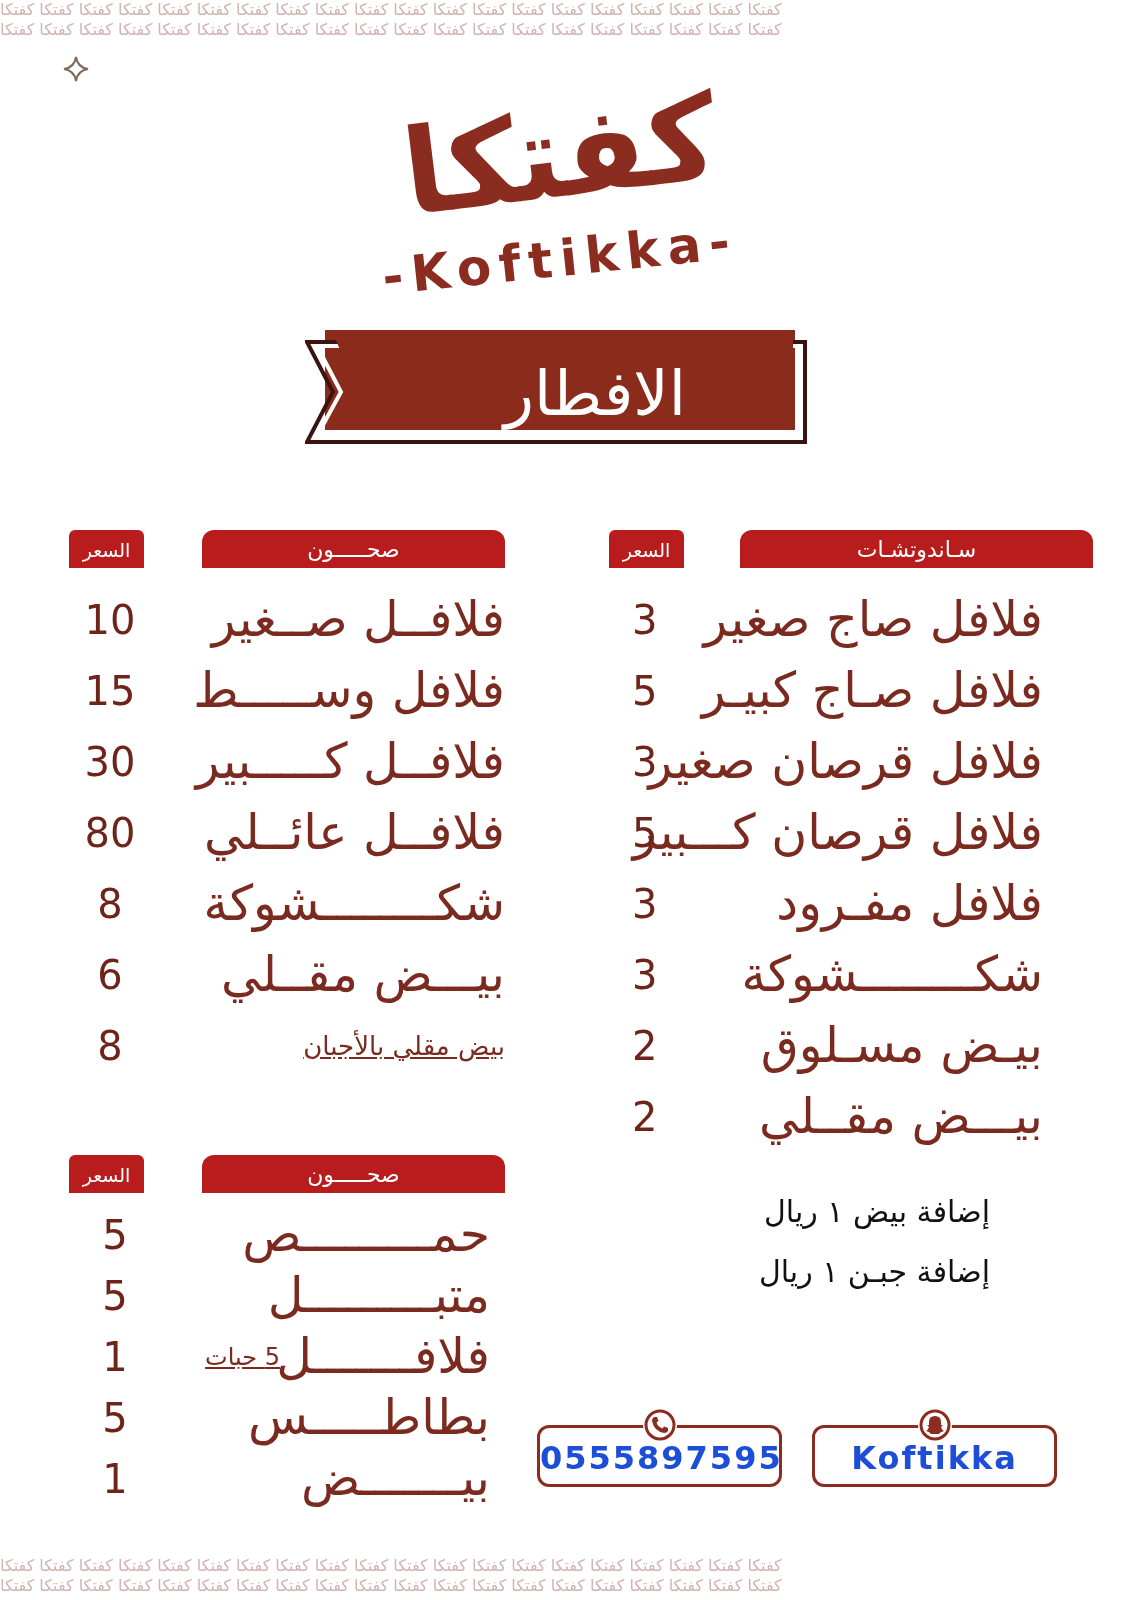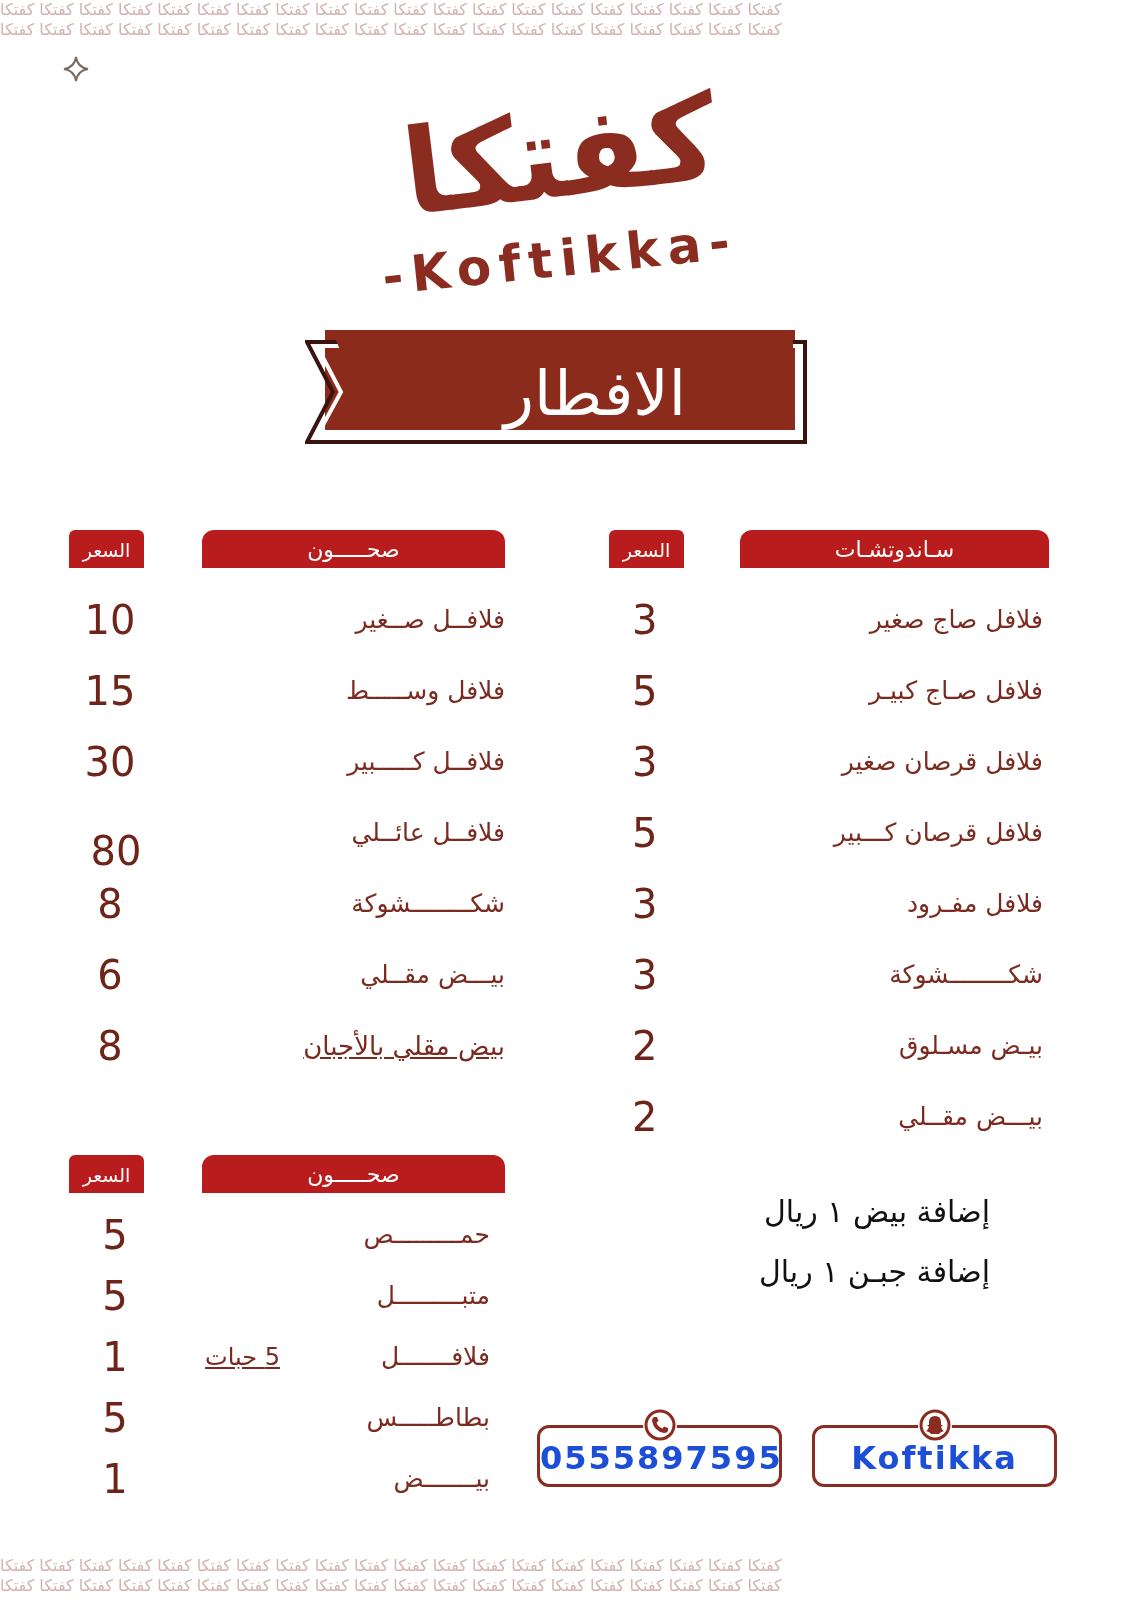--- a/index.html
+++ b/index.html
@@ -94,7 +94,7 @@
   <div class="banner-title">الافطار</div>
 </div>
 
-<div class="hdr" style="left:740px; top:530px; width:309px;">سـاندوتشـات</div>
+<div class="hdr" style="left:740px; top:530px; width:353px;">سـاندوتشـات</div>
 <div class="hdr price" style="left:609px; top:530px; width:75px;">السعر</div>
 
 <div class="list" style="left:620px; top:590px; width:423px;">

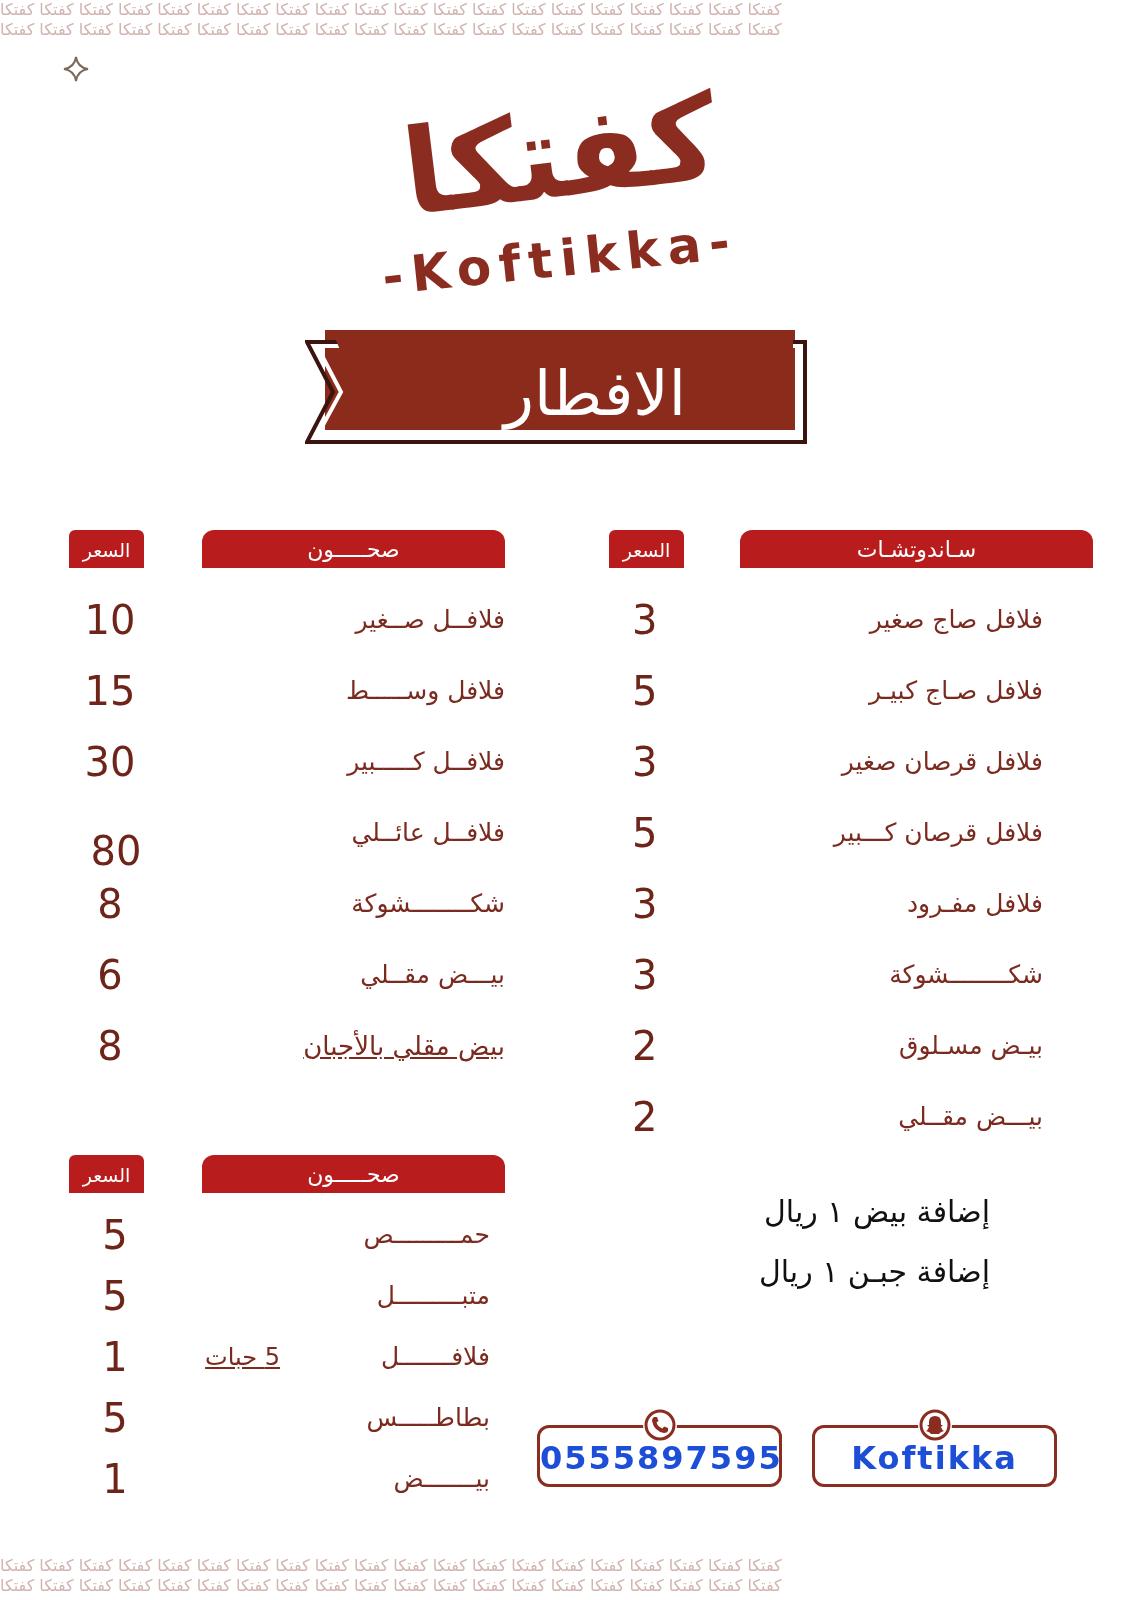--- a/index.html
+++ b/index.html
@@ -47,7 +47,7 @@
     .list { position: absolute; direction: rtl; }
     .row { position: relative; height: 71px; }
     .row .name {
-      position: absolute; right: 0; top: 0; font-size: 25px; line-height: 60px; color: #7a2a1e; white-space: nowrap;
+      position: absolute; right: 0; top: 0; font-size: 49px; line-height: 60px; color: #7a2a1e; white-space: nowrap;
     }
     .row .name.small { font-size: 26px; line-height: 60px; text-decoration: underline; }
     .row .price {

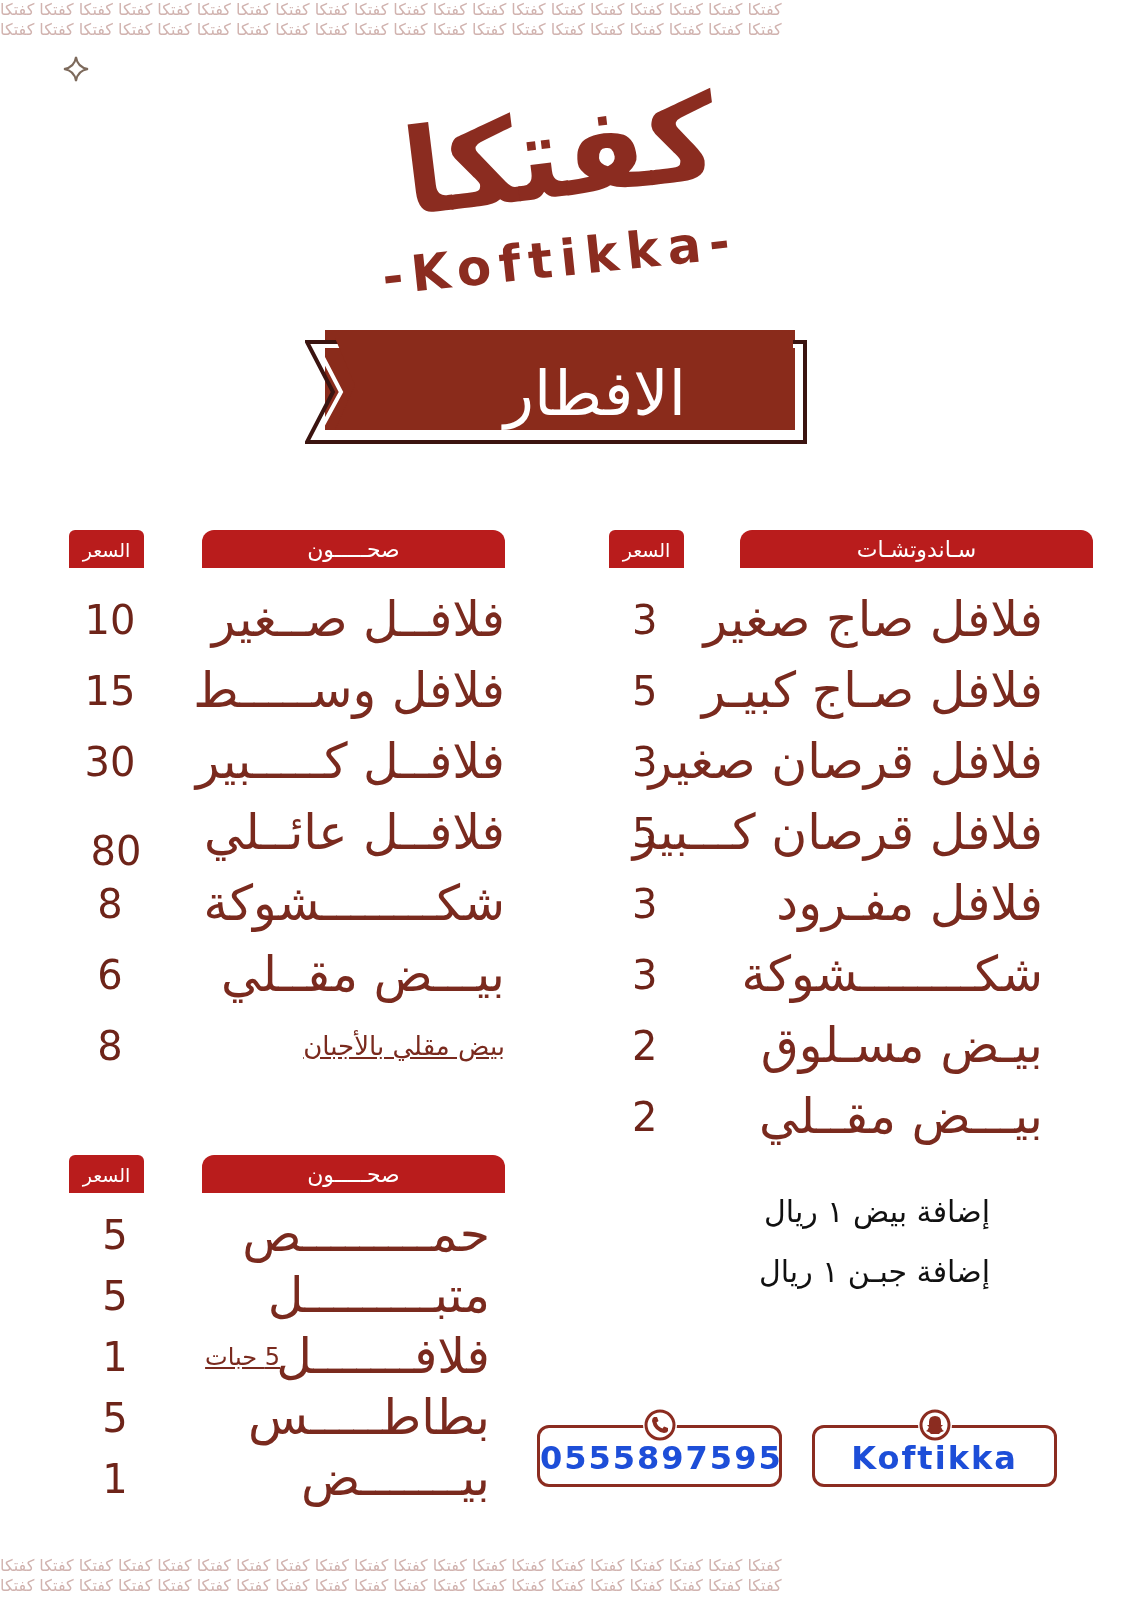--- a/index.html
+++ b/index.html
@@ -155,7 +155,7 @@
   </div>
   <div class="row">
     <span class="name">فلافــل عائــلي</span>
-    <span class="price" style="left:16px; width:60px;margin-top:18px;">80</span>
+    <span class="price" style="left:10px; width:60px;">80</span>
   </div>
   <div class="row">
     <span class="name">شكــــــــشوكة</span>

